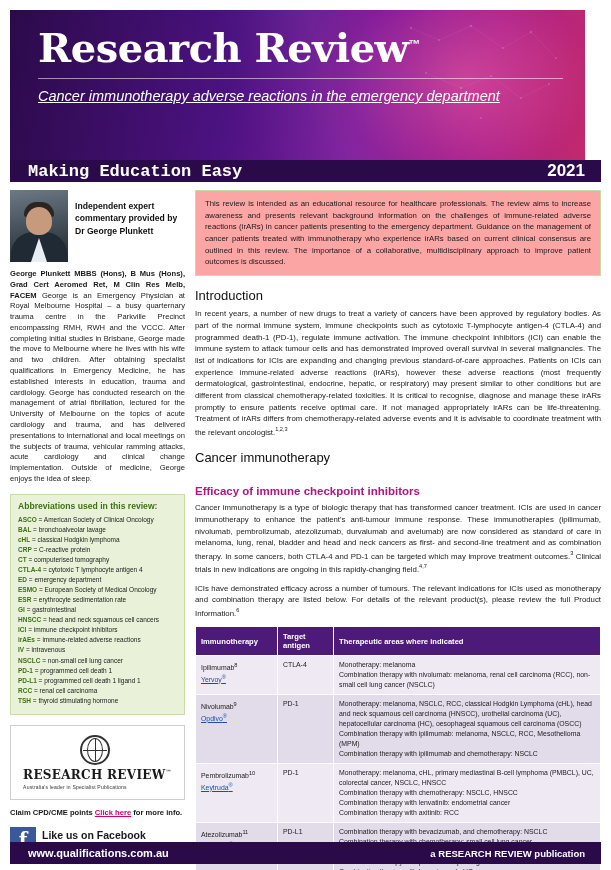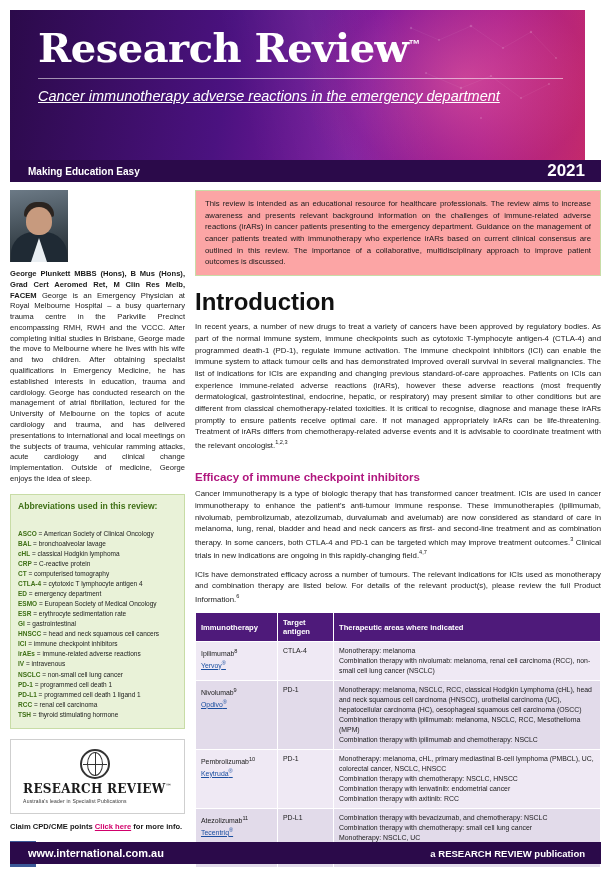--- a/index.html
+++ b/index.html
@@ -63,7 +63,7 @@
     display: flex; align-items: center; justify-content: space-between;
     padding: 0 16px 0 18px;
   }
-  .mee-bar .mee { color: #fff; font-weight: bold; font-size: 10px; }
+  .mee-bar .mee { color: #fff; font-weight: bold; font-size: 17px; font-family: Liberation Mono, monospace; }
   .mee-bar .yr  { color: #fff; font-weight: bold; font-size: 17px; }
 
   

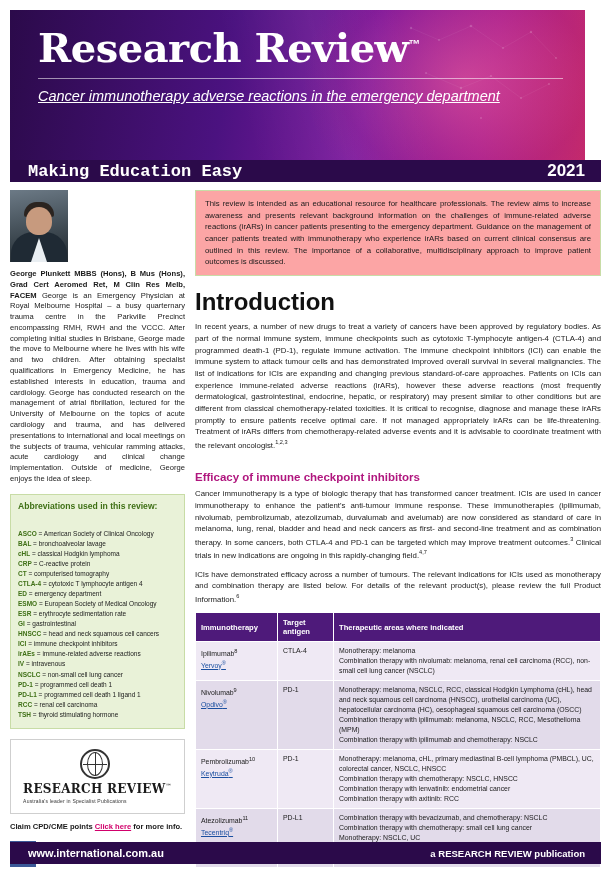--- a/index.html
+++ b/index.html
@@ -218,6 +218,11 @@
             <div class="shirt"></div>
             <div class="hair"></div>
             <div class="face"></div>
+        </div>
+        <div class="author-head">
+          <div>Independent expert</div>
+          <div>commentary provided by</div>
+          <div>Dr George Plunkett</div>
         </div>
       </div>
 

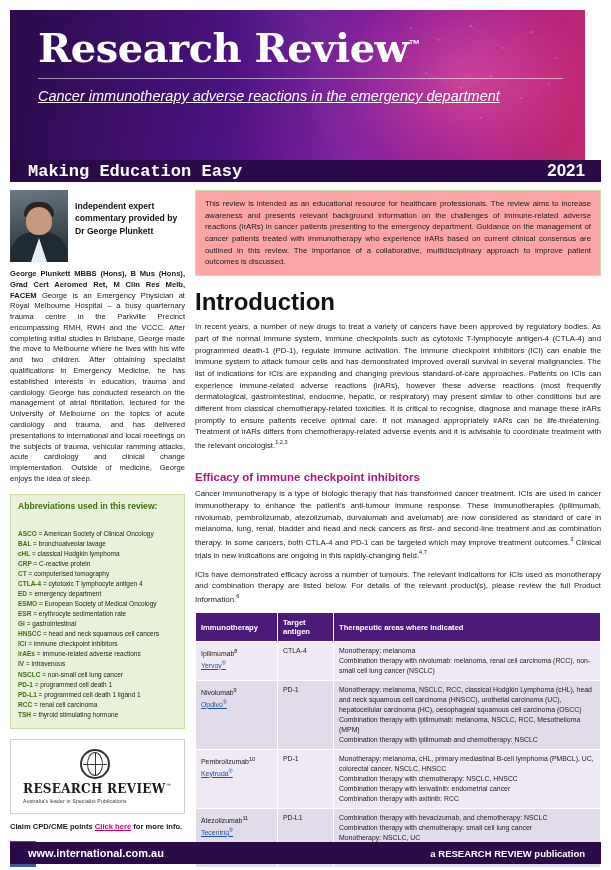--- a/index.html
+++ b/index.html
@@ -132,7 +132,7 @@
   }
   h2.sec {
     font-family: "Liberation Sans", sans-serif;
-    font-size: 24px; font-weight: bold; color: #111; margin: 12px 0 5px 0;
+    font-size: 13px; font-weight: normal; color: #111; margin: 12px 0 5px 0;
   }
   h3.subsec {
     font-size: 11.5px; font-weight: bold; color: #b0167e; margin: 20px 0 5px 0;

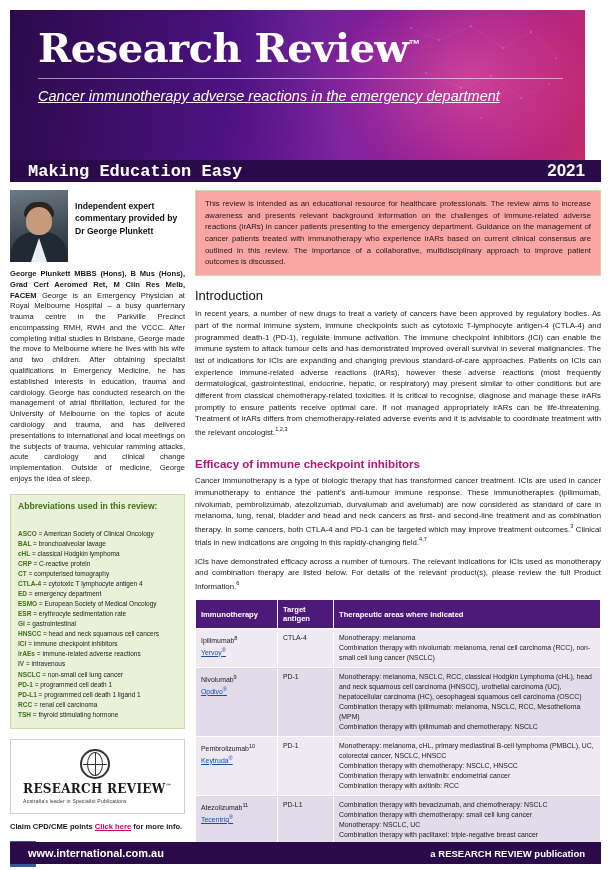--- a/index.html
+++ b/index.html
@@ -287,6 +287,7 @@
       <h2 class="sec">Introduction</h2>
       <p class="body" id="intro-p">In recent years, a number of new drugs to treat a variety of cancers have been approved by regulatory bodies. As part of the normal immune system, immune checkpoints such as cytotoxic T-lymphocyte antigen-4 (CTLA-4) and programmed death-1 (PD-1), regulate immune activation. The immune checkpoint inhibitors (ICI) can enable the immune system to attack tumour cells and has demonstrated improved overall survival in several malignancies. The list of indications for ICIs are expanding and changing previous standard-of-care approaches. Patients on ICIs can experience immune-related adverse reactions (irARs), however these adverse reactions (most frequently dermatological, gastrointestinal, endocrine, hepatic, or respiratory) may present similar to other conditions but are different from classical chemotherapy-related toxicities. It is critical to recognise, diagnose and manage these irARs promptly to ensure patients receive optimal care. If not managed appropriately irARs can be life-threatening. Treatment of irARs differs from chemotherapy-related adverse events and it is advisable to coordinate treatment with the relevant oncologist.<sup>1,2,3</sup></p>
 
+      <h2 class="sec">Cancer immunotherapy</h2>
       <h3 class="subsec">Efficacy of immune checkpoint inhibitors</h3>
       <p class="body" id="imm-p1">Cancer immunotherapy is a type of biologic therapy that has transformed cancer treatment. ICIs are used in cancer immunotherapy to enhance the patient's anti-tumour immune response. These immunotherapies (ipilimumab, nivolumab, pembrolizumab, atezolizumab, durvalumab and avelumab) are now considered as standard of care in melanoma, lung, renal, bladder and head and neck cancers as first- and second-line treatment and as combination therapy. In some cancers, both CTLA-4 and PD-1 can be targeted which may improve treatment outcomes.<sup>3</sup> Clinical trials in new indications are ongoing in this rapidly-changing field.<sup>4,7</sup></p>
       <p class="body" id="imm-p2">ICIs have demonstrated efficacy across a number of tumours. The relevant indications for ICIs used as monotherapy and combination therapy are listed below. For details of the relevant product(s), please review the full Product Information.<sup>6</sup></p>

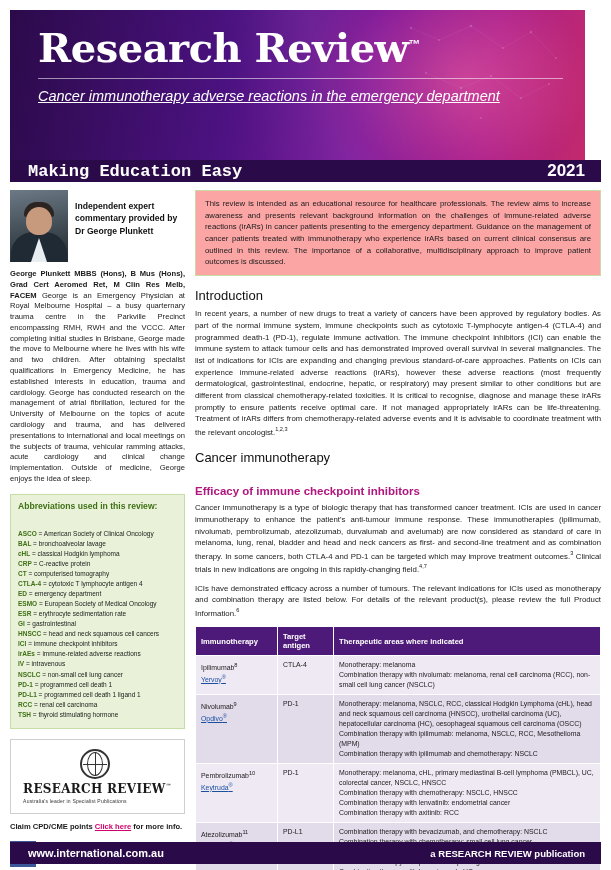--- a/index.html
+++ b/index.html
@@ -95,7 +95,7 @@
   .abbrev {
     margin-top: 9px; background: #e9f2d8; border: 1px solid #c8dca6; padding: 6px 7px 8px 7px;
   }
-  .abbrev h4 { margin: 0 0 18px 0; font-size: 8.6px; color: #3f7016; }
+  .abbrev h4 { margin: 0 0 4px 0; font-size: 8.6px; color: #3f7016; }
   .abbrev ul { margin: 0; padding: 0; list-style: none; }
   .abbrev li { font-size: 6.5px; line-height: 1.55; color: #1a1a1a; }
   .abbrev li b { color: #3f7016; }

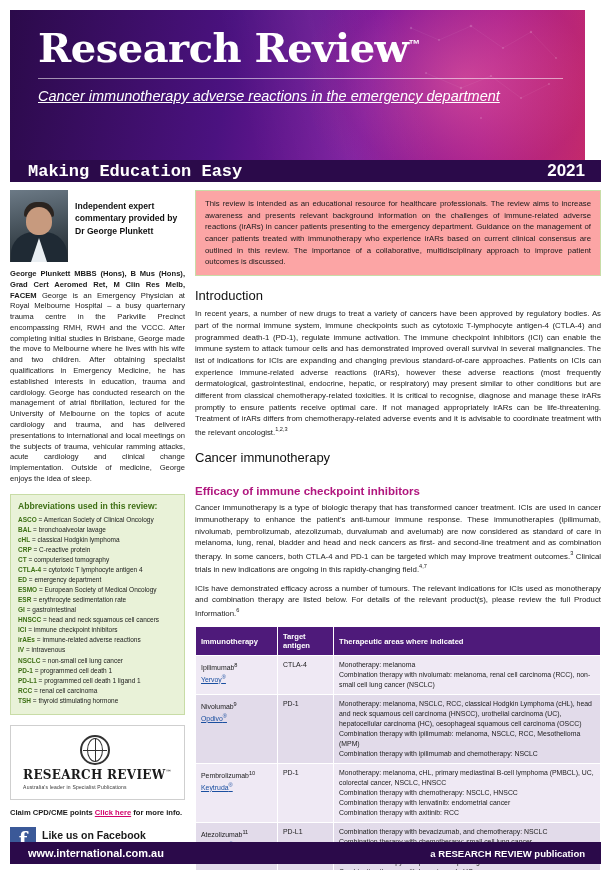--- a/index.html
+++ b/index.html
@@ -346,7 +346,7 @@
   </div>
 
   <div class="footer">
-    <a href="#" style="color:#fff;text-decoration:none" class="f1">www.international.com.au</a>
+    <a href="#" style="color:#fff;text-decoration:none" class="f1">www.qualifications.com.au</a>
     <span class="f2">a RESEARCH REVIEW publication</span>
   </div>
   <div class="pageno">1</div>

